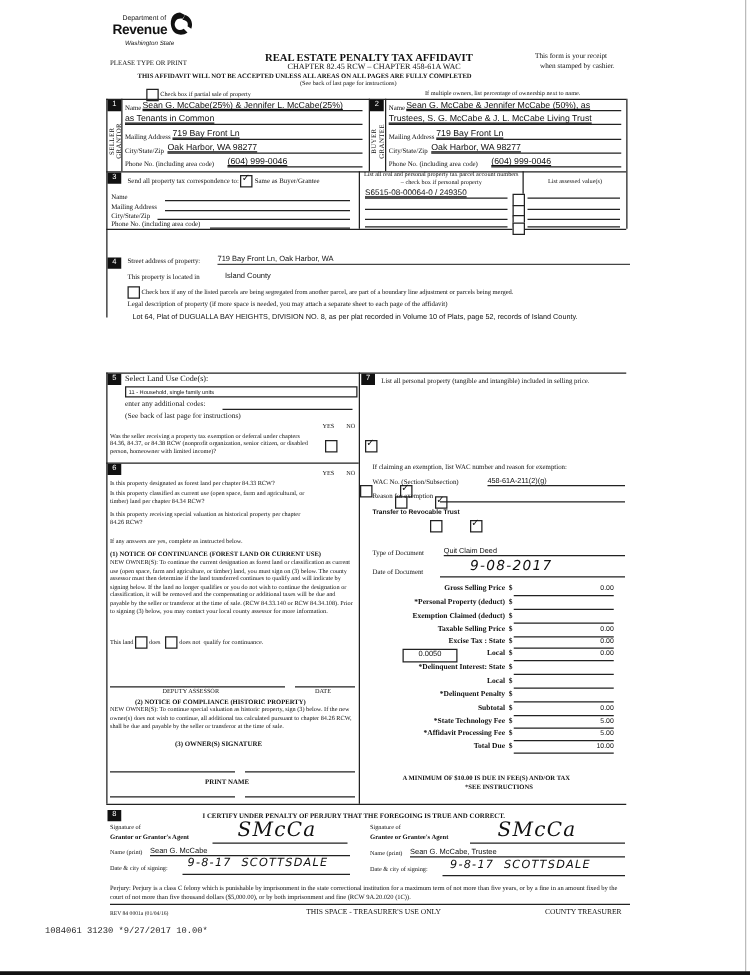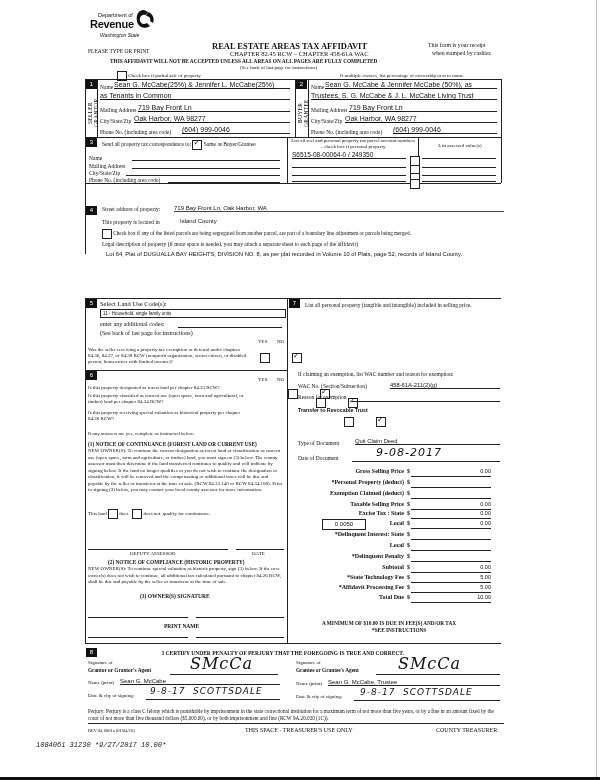--- a/index.html
+++ b/index.html
@@ -46,7 +46,7 @@
 </div>
 <div class="abs serif" style="left:88px; top:48px; font-size:5.5px;">PLEASE TYPE OR PRINT</div>
 
-<div class="abs serif" style="left:212px; top:41px; font-size:8.5px; font-weight:bold;">REAL ESTATE AREAS TAX AFFIDAVIT</div>
+<div class="abs serif" style="left:212px; top:41px; font-size:8.5px; font-weight:bold;">REAL ESTATE PENALTY TAX AFFIDAVIT</div>
 <div class="abs serif" style="left:230px; top:50px; font-size:6.5px;">CHAPTER 82.45 RCW – CHAPTER 458-61A WAC</div>
 <div class="abs serif" style="left:110px; top:58px; font-size:5.3px; font-weight:bold;">THIS AFFIDAVIT WILL NOT BE ACCEPTED UNLESS ALL AREAS ON ALL PAGES ARE FULLY COMPLETED</div>
 <div class="abs serif" style="left:240px; top:65px; font-size:5px;">(See back of last page for instructions)</div>

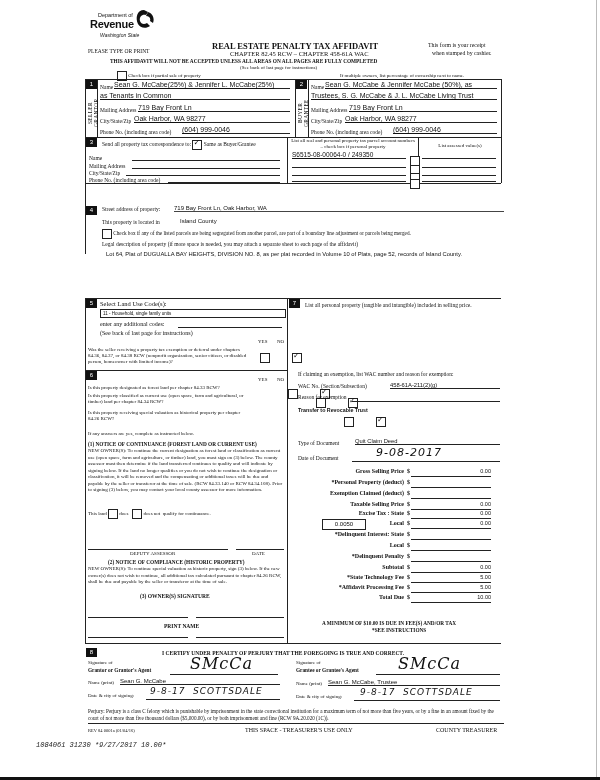--- a/index.html
+++ b/index.html
@@ -7,7 +7,7 @@
   .abs { position: absolute; }
   .serif { font-family: "Liberation Serif", serif; }
   .sans { font-family: "Liberation Sans", sans-serif; }
-  .mono { font-family: "Liberation Mono", monospace; font-style: italic; }
+  .mono { font-family: "Liberation Mono", monospace; }
   .hand { font-family: "DejaVu Sans", sans-serif; font-style: italic; letter-spacing: 1px; }
   .fill { font-family: "Liberation Sans", sans-serif; color: #111; }
   .ul { border-bottom: 1px solid #222; }

